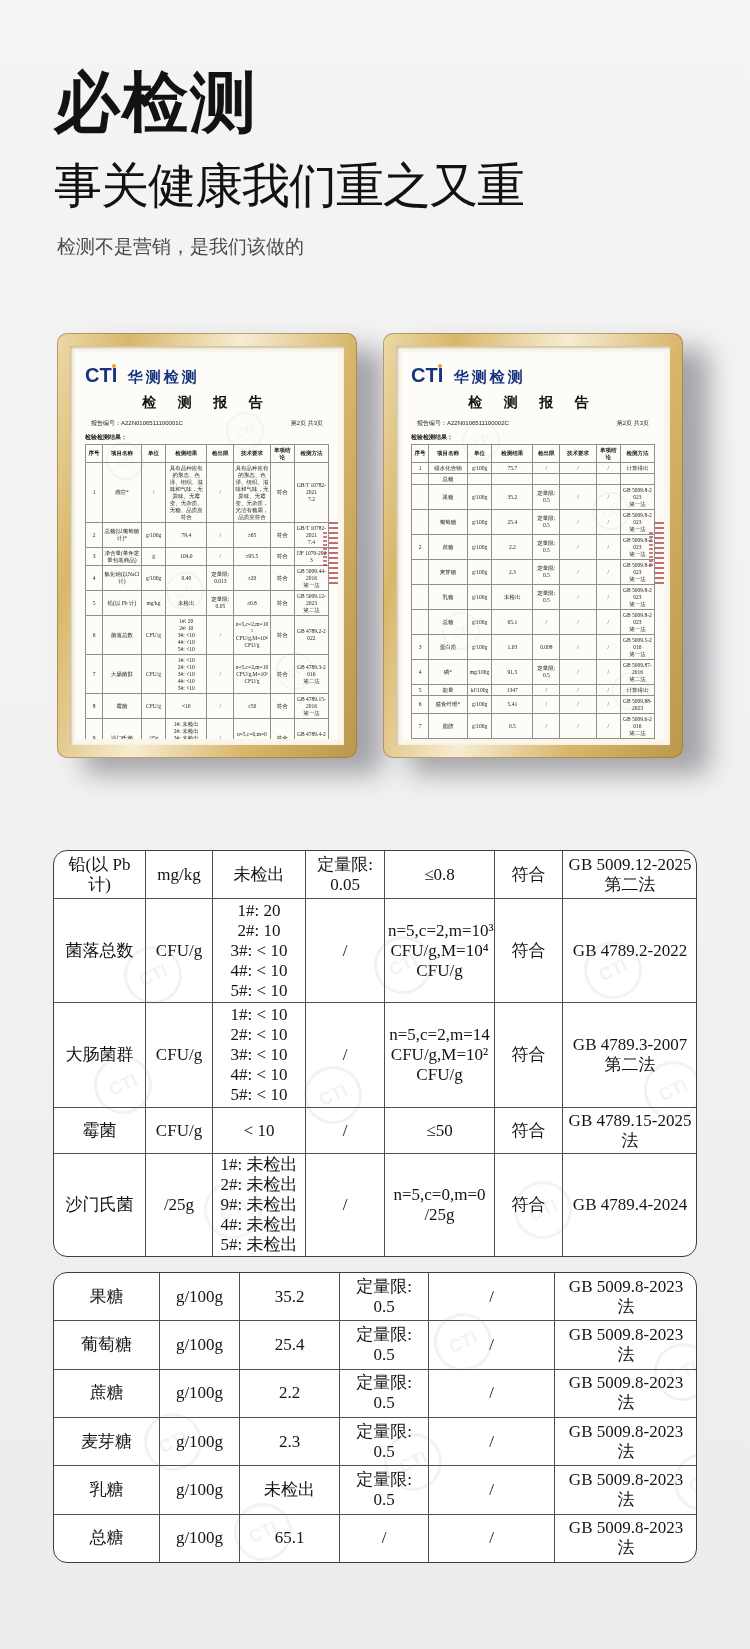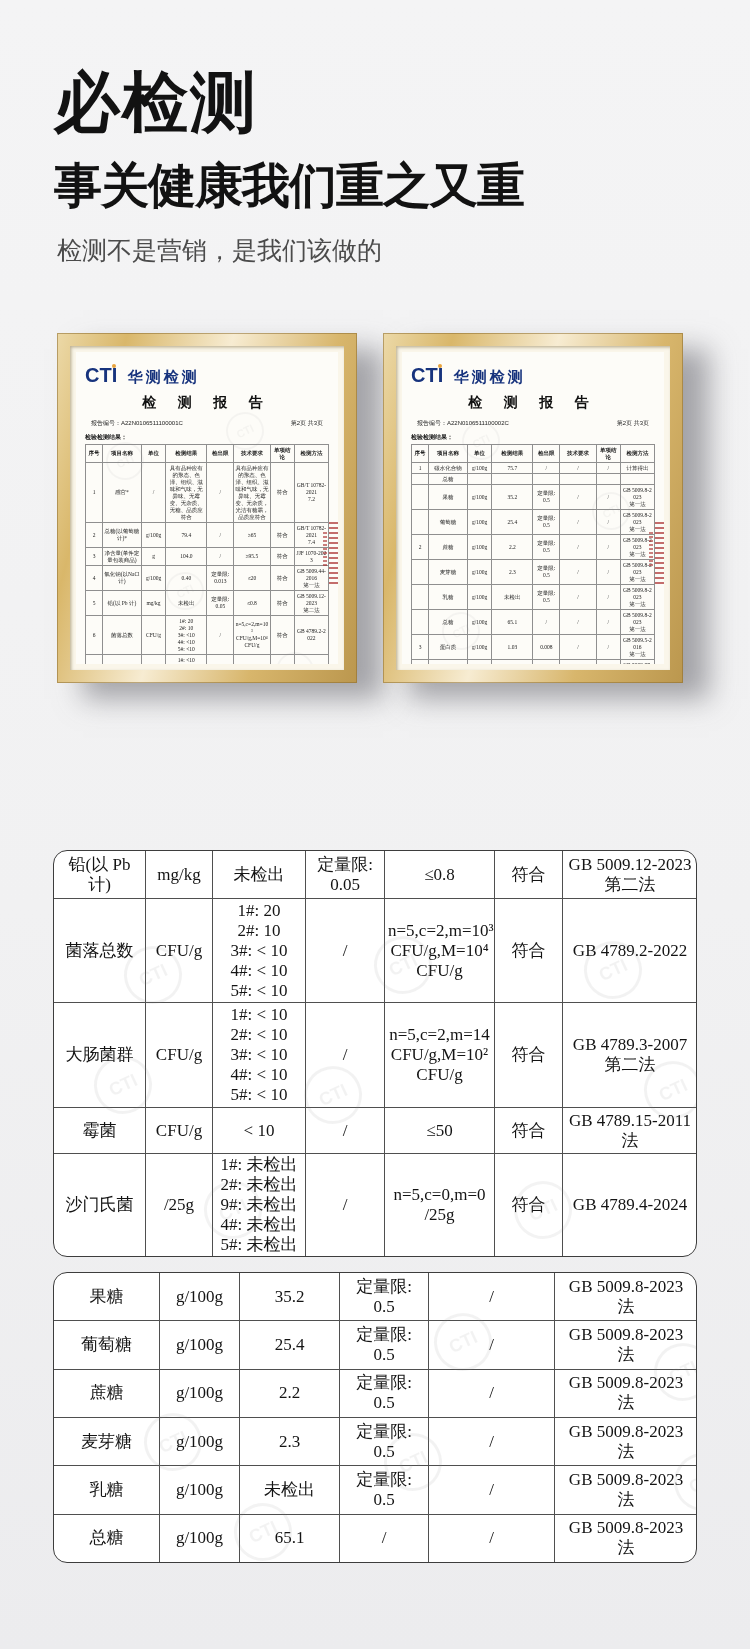--- a/index.html
+++ b/index.html
@@ -9,7 +9,7 @@
 
   
   .h1{position:absolute;left:54px;top:58px;font-size:66px;font-weight:900;color:#121212;letter-spacing:2px;margin:0;}
-  .h2{position:absolute;left:54px;top:154px;font-size:48px;font-weight:700;color:#121212;letter-spacing:-1px;margin:0;}
+  .h2{position:absolute;left:54px;top:154px;font-size:48px;font-weight:400;color:#121212;letter-spacing:-1px;margin:0;}
   .tagline{position:absolute;left:57px;top:234px;font-size:25px;color:#4b4b4b;margin:0;}
 
   

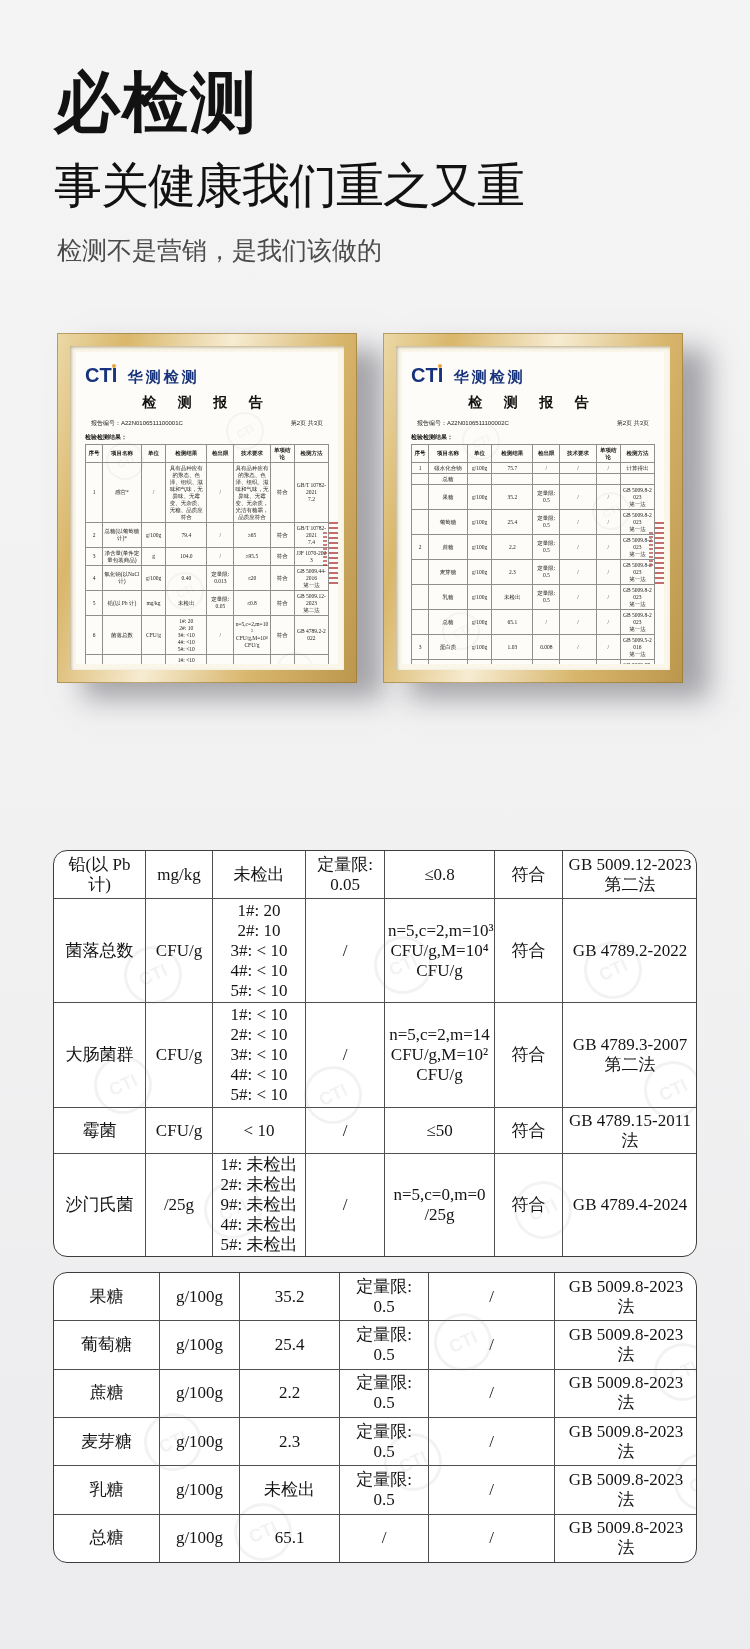--- a/index.html
+++ b/index.html
@@ -10,7 +10,7 @@
   
   .h1{position:absolute;left:54px;top:58px;font-size:66px;font-weight:900;color:#121212;letter-spacing:2px;margin:0;}
   .h2{position:absolute;left:54px;top:154px;font-size:48px;font-weight:400;color:#121212;letter-spacing:-1px;margin:0;}
-  .tagline{position:absolute;left:57px;top:234px;font-size:25px;color:#4b4b4b;margin:0;}
+  .tagline{position:absolute;left:57px;top:234px;font-size:19px;color:#4b4b4b;margin:0;}
 
   
   .frames{position:absolute;left:57px;top:333px;display:flex;gap:26px;}

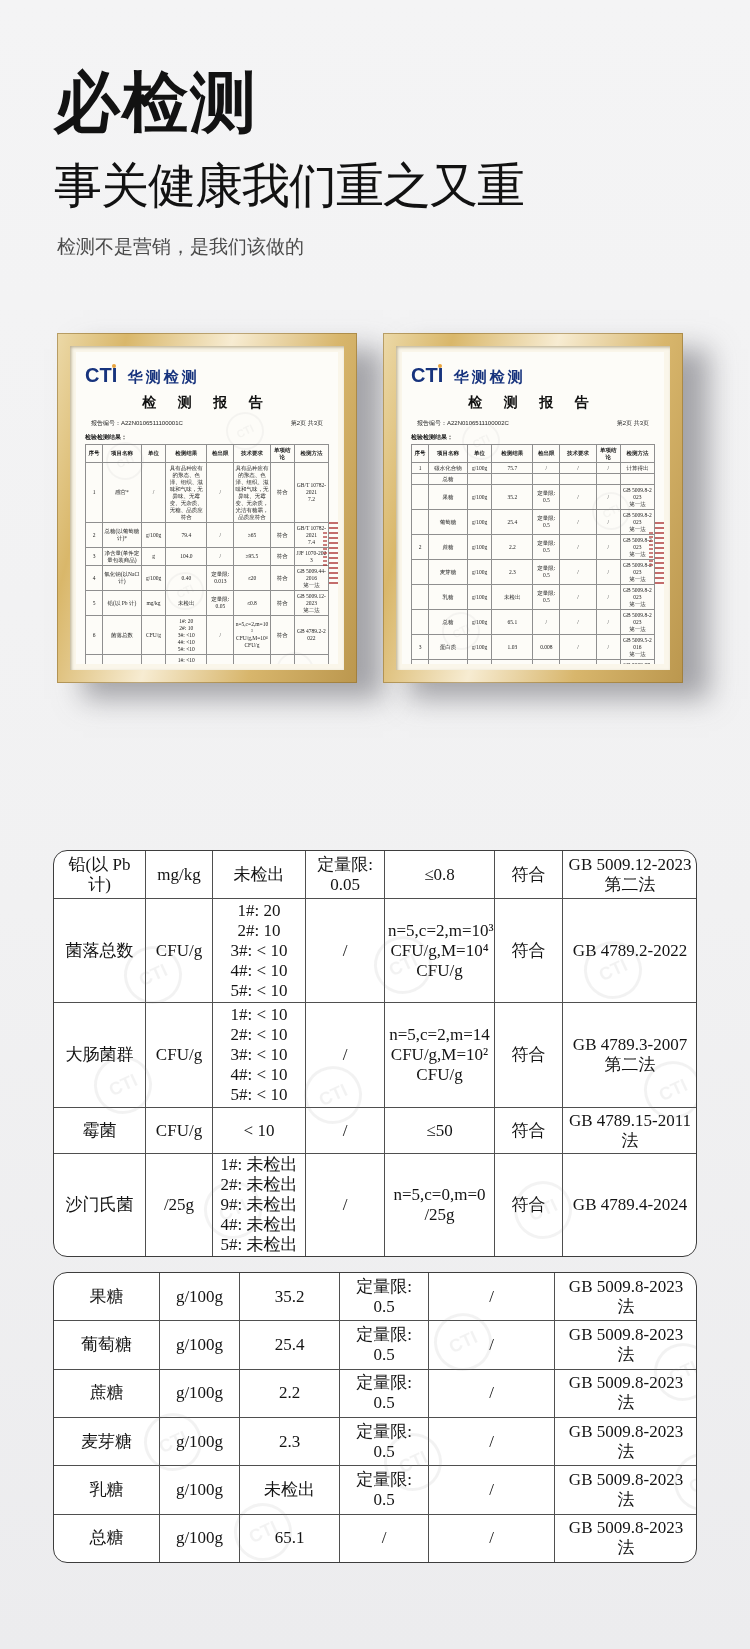--- a/index.html
+++ b/index.html
@@ -14,9 +14,9 @@
 
   
   .frames{position:absolute;left:57px;top:333px;display:flex;gap:26px;}
-  .frame{width:300px;height:350px;box-sizing:border-box;padding:13px;
+  .frame{width:300px;height:425px;box-sizing:border-box;padding:13px;
          background:linear-gradient(105deg,#ecd9a8 0%,#d9b76a 18%,#f7ecd2 45%,#d8b66c 72%,#bb974e 100%);
-         box-shadow:26px 16px 26px rgba(100,100,108,.55), inset 0 0 0 1px rgba(140,110,50,.55);}
+         box-shadow:26px 16px 26px rgba(100,100,108,.55), inset 0 0 0 1px rgba(140,110,50,.55);border-radius:10px;}
   .mat{width:100%;height:100%;box-sizing:border-box;padding:6px;background:#faf6ea;
        box-shadow:inset 1.5px 1.5px 3px rgba(120,100,50,.45);}
   .paper{position:relative;width:100%;height:100%;box-sizing:border-box;background:#fdfcf8;

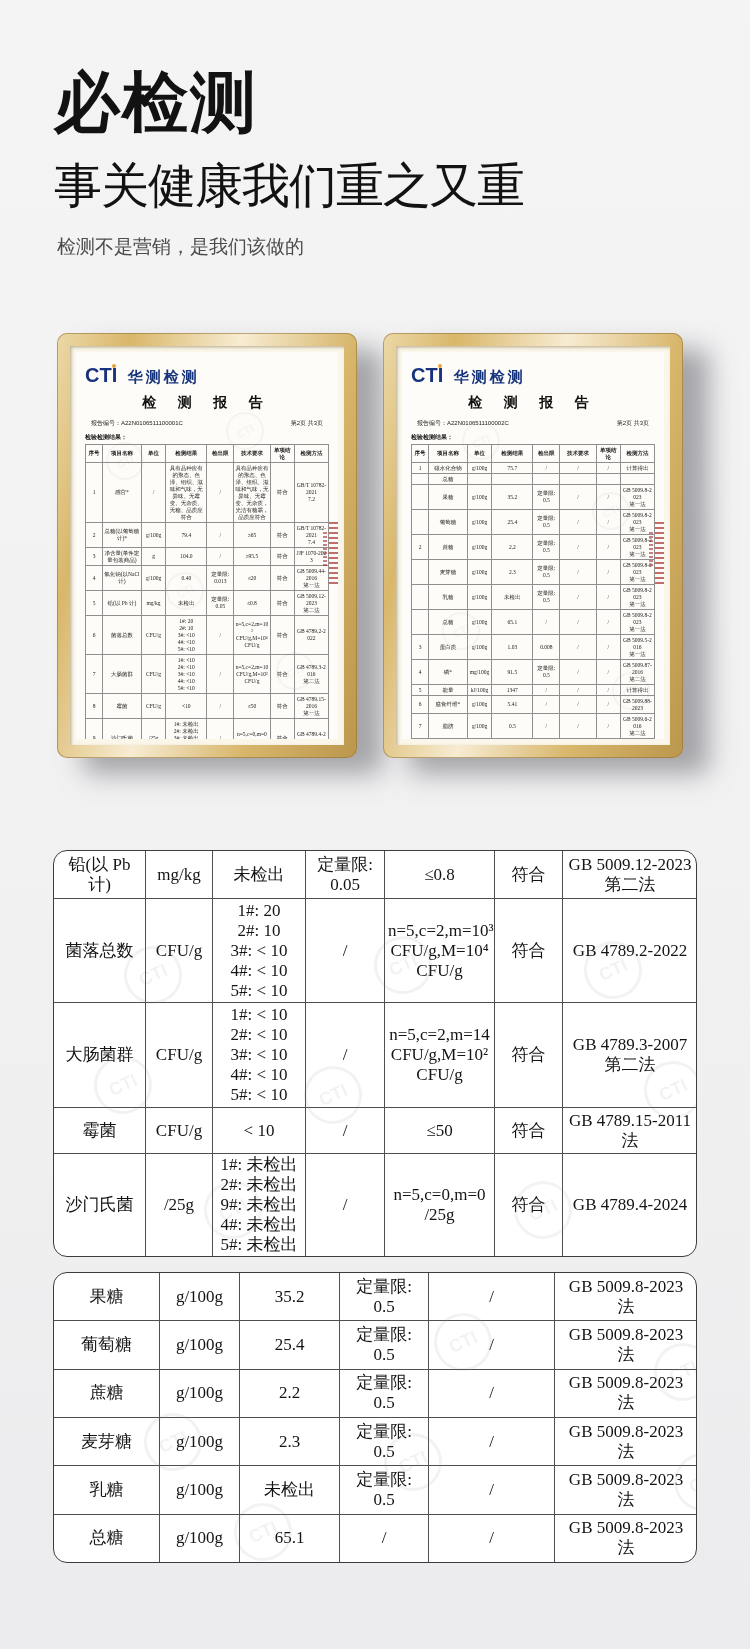--- a/index.html
+++ b/index.html
@@ -466,7 +466,7 @@
 0.05</td>
             <td>≤0.8</td>
             <td>符合</td>
-            <td>GB 5009.12-2023
+            <td>GB 5009.12-2025
 第二法</td>
           </tr>
           <tr>

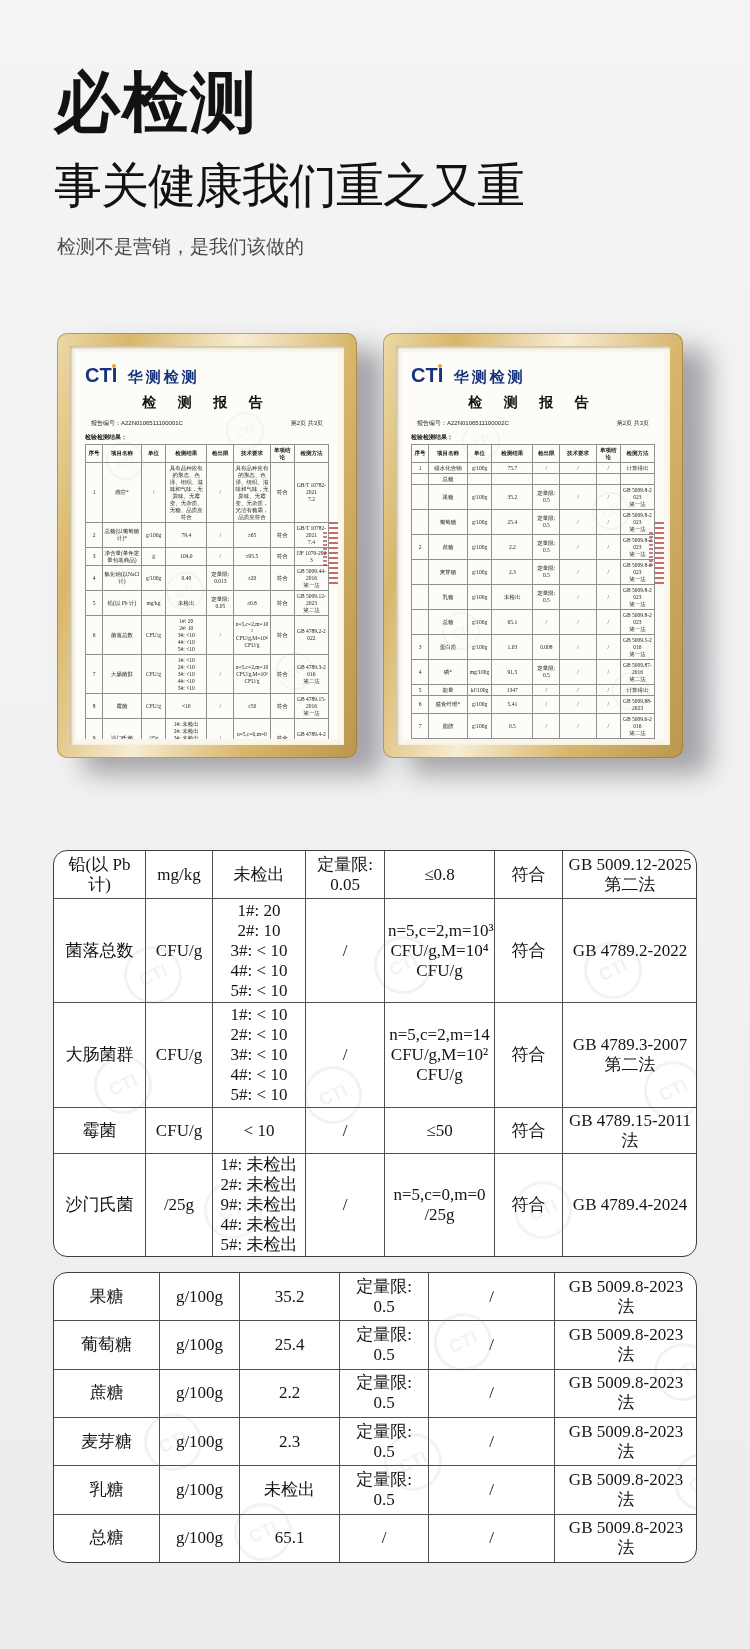--- a/index.html
+++ b/index.html
@@ -507,7 +507,7 @@
             <td>/</td>
             <td>≤50</td>
             <td>符合</td>
-            <td>GB 4789.15-2011
+            <td>GB 4789.15-2025
 法</td>
           </tr>
           <tr>

